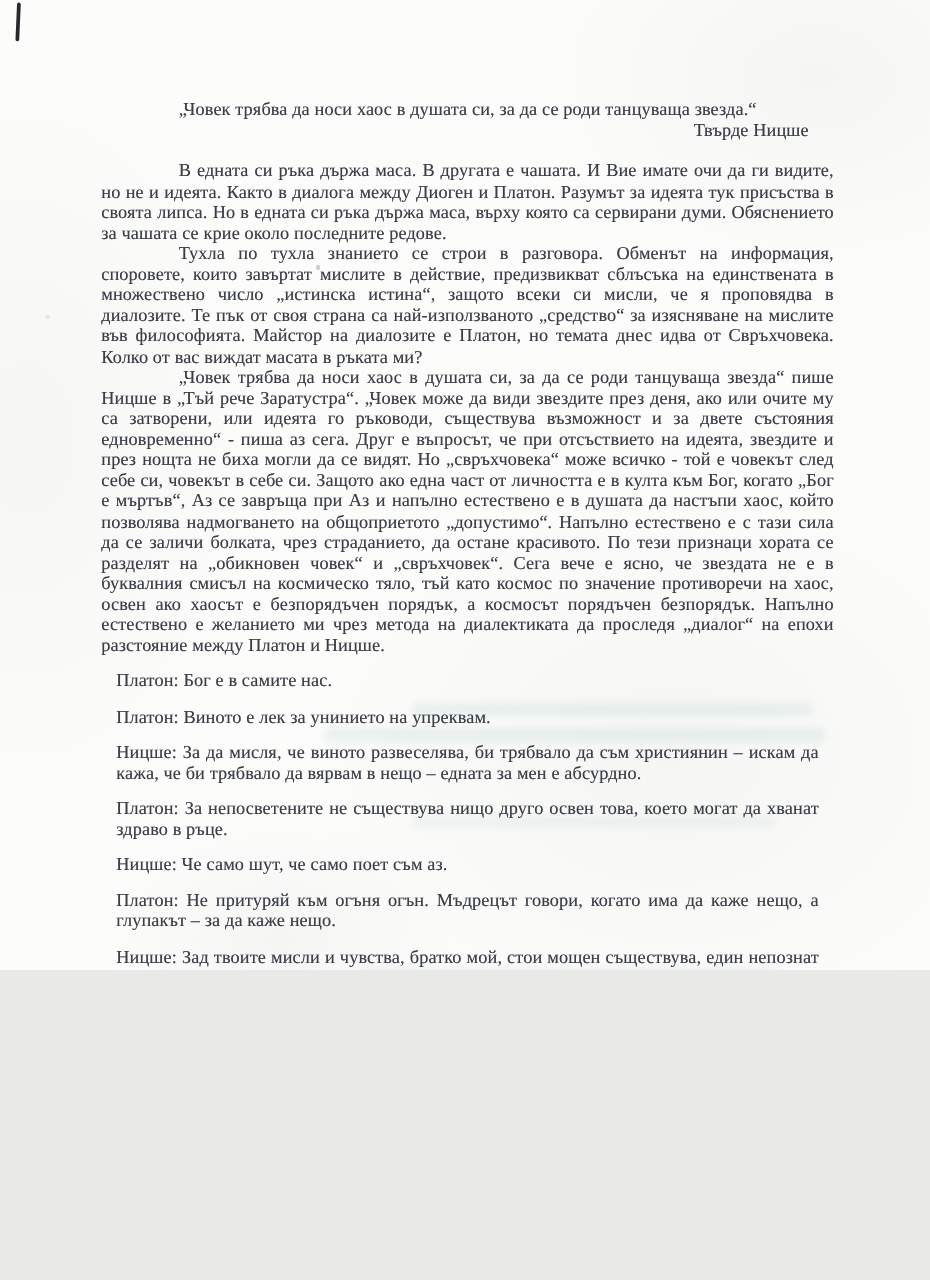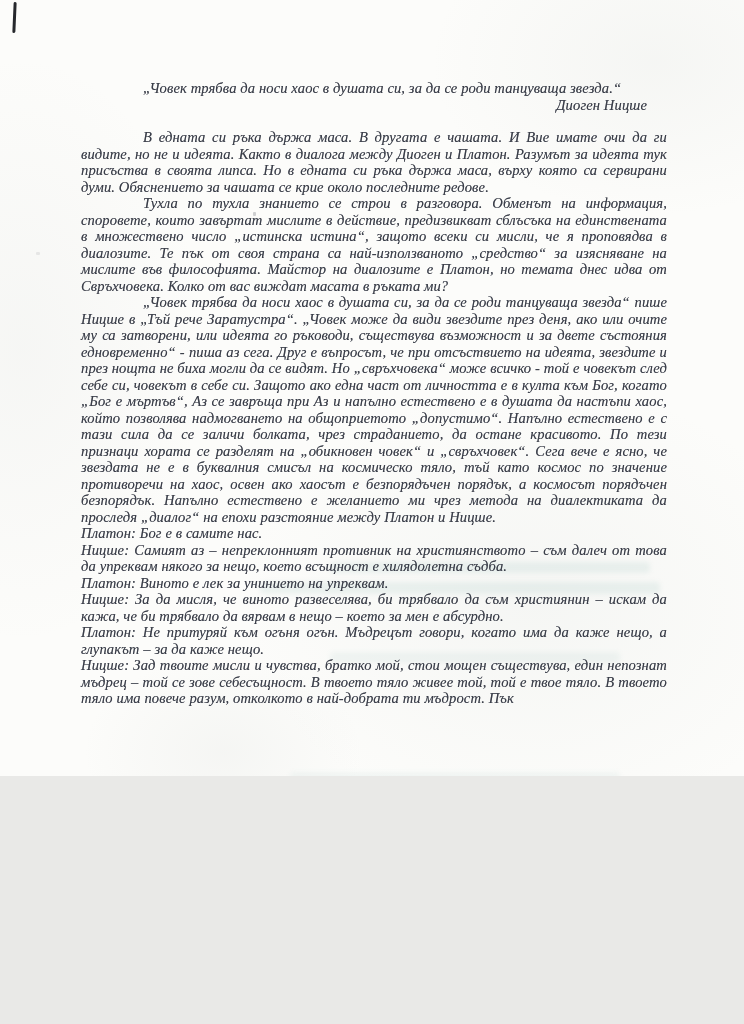--- a/index.html
+++ b/index.html
@@ -19,7 +19,6 @@
       radial-gradient(ellipse 260px 420px at 3% 45%,  rgba(172,178,178,0.08), transparent 70%),
       radial-gradient(ellipse 200px 140px at 30% 97%, rgba(175,182,178,0.09), transparent 70%),
       #fcfcfa;
-    font-style: italic;
   }
   .content {
     position: absolute;

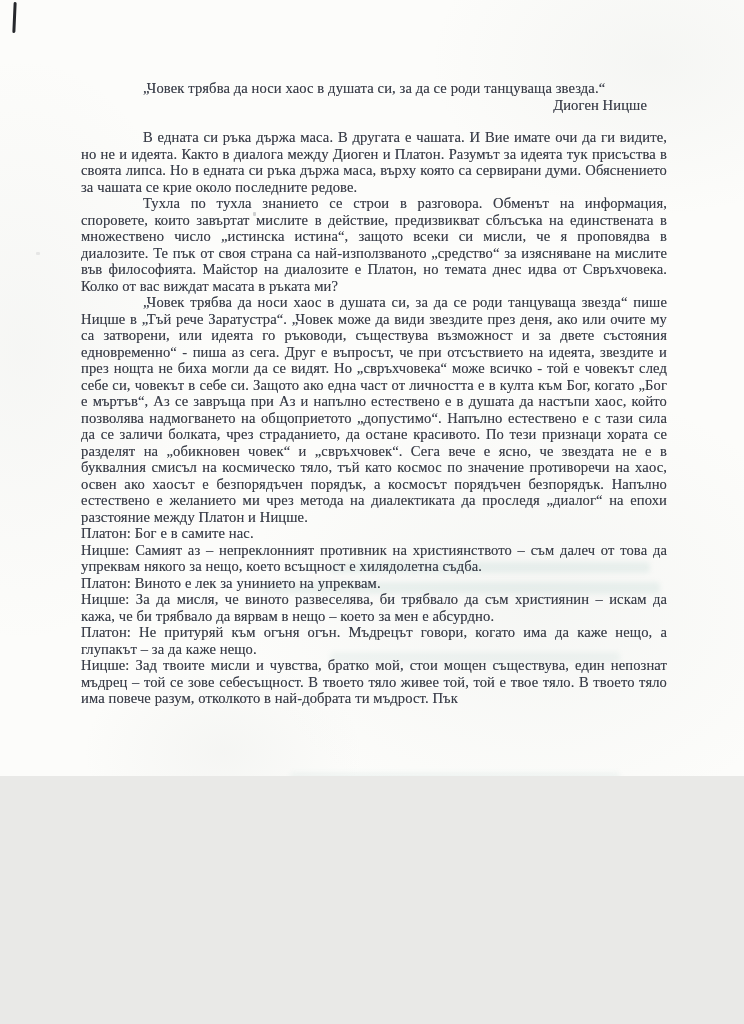--- a/index.html
+++ b/index.html
@@ -90,7 +90,7 @@
 
   <div class="content">
     <p class="epigraph">„Човек трябва да носи хаос в душата си, за да се роди танцуваща звезда.“</p>
-    <p class="attribution">Диоген Ницше</p>
+    <p class="attribution">Твърде Ницше</p>
 
     <p class="para">В едната си ръка държа маса. В другата е чашата. И Вие имате очи да ги видите, но не и идеята. Както в диалога между Диоген и Платон. Разумът за идеята тук присъства в своята липса. Но в едната си ръка държа маса, върху която са сервирани думи. Обяснението за чашата се крие около последните редове.</p>
     <p class="para">Тухла по тухла знанието се строи в разговора. Обменът на информация, споровете, които завъртат мислите в действие, предизвикват сблъсъка на единствената в множествено число „истинска истина“, защото всеки си мисли, че я проповядва в диалозите. Те пък от своя страна са най-използваното „средство“ за изясняване на мислите във философията. Майстор на диалозите е Платон, но темата днес идва от Свръхчовека. Колко от вас виждат масата в ръката ми?</p>

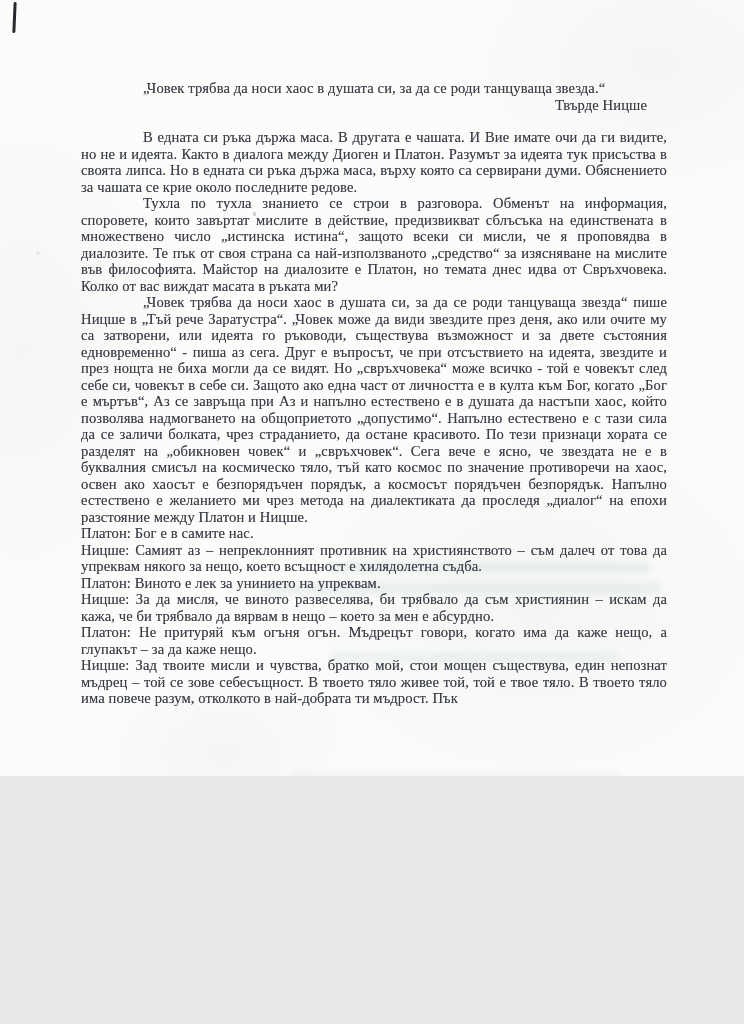--- a/index.html
+++ b/index.html
@@ -33,7 +33,7 @@
   .epigraph    { margin: 0 0 0 62px; text-align: left; }
   .attribution { margin: 0 20px 16px 0; text-align: right; }
   .para        { margin: 0; text-indent: 62px; }
-  .dialogue-line { margin: 0; text-indent: 0; }
+  .dialogue-line { margin: 12px; text-indent: 0; }
   .page-number {
     position: absolute;
     top: 912px; left: 81px; width: 600px;

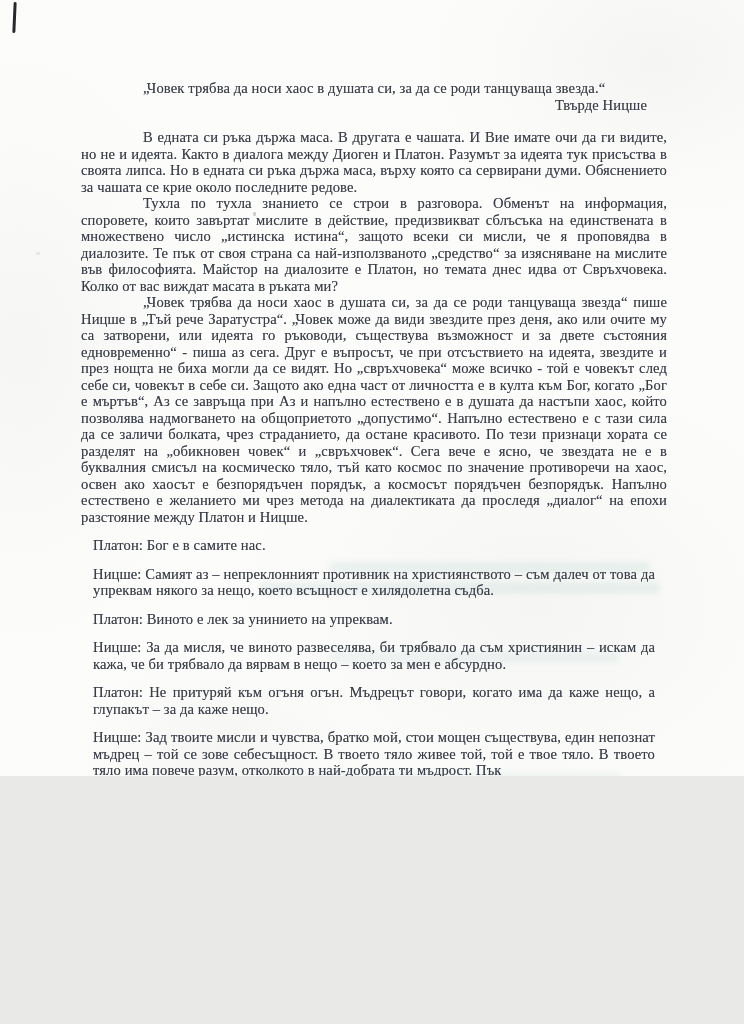--- a/index.html
+++ b/index.html
@@ -97,7 +97,6 @@
     <p class="para">„Човек трябва да носи хаос в душата си, за да се роди танцуваща звезда“ пише Ницше в „Тъй рече Заратустра“. „Човек може да види звездите през деня, ако или очите му са затворени, или идеята го ръководи, съществува възможност и за двете състояния едновременно“ - пиша аз сега. Друг е въпросът, че при отсъствието на идеята, звездите и през нощта не биха могли да се видят. Но „свръхчовека“ може всичко - той е човекът след себе си, човекът в себе си. Защото ако една част от личността е в култа към Бог, когато „Бог е мъртъв“, Аз се завръща при Аз и напълно естествено е в душата да настъпи хаос, който позволява надмогването на общоприетото „допустимо“. Напълно естествено е с тази сила да се заличи болката, чрез страданието, да остане красивото. По тези признаци хората се разделят на „обикновен човек“ и „свръхчовек“. Сега вече е ясно, че звездата не е в буквалния смисъл на космическо тяло, тъй като космос по значение противоречи на хаос, освен ако хаосът е безпорядъчен порядък, а космосът порядъчен безпорядък. Напълно естествено е желанието ми чрез метода на диалектиката да проследя „диалог“ на епохи разстояние между Платон и Ницше.</p>
 
     <p class="dialogue-line">Платон: Бог е в самите нас.</p>
-    <p class="dialogue-line">Ницше: Самият аз – непреклонният противник на християнството – съм далеч от това да упреквам някого за нещо, което всъщност е хилядолетна съдба.</p>
     <p class="dialogue-line">Платон: Виното е лек за унинието на упреквам.</p>
     <p class="dialogue-line">Ницше: За да мисля, че виното развеселява, би трябвало да съм християнин – искам да кажа, че би трябвало да вярвам в нещо – което за мен е абсурдно.</p>
     <p class="dialogue-line">Платон: Не притуряй към огъня огън. Мъдрецът говори, когато има да каже нещо, а глупакът – за да каже нещо.</p>

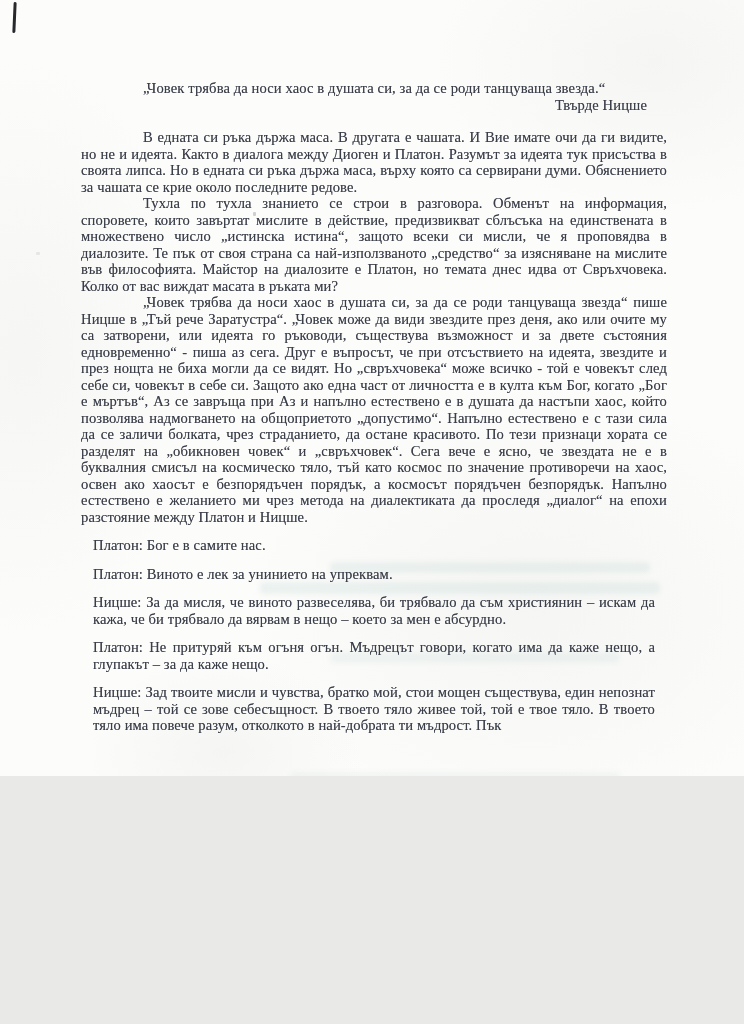--- a/index.html
+++ b/index.html
@@ -98,7 +98,7 @@
 
     <p class="dialogue-line">Платон: Бог е в самите нас.</p>
     <p class="dialogue-line">Платон: Виното е лек за унинието на упреквам.</p>
-    <p class="dialogue-line">Ницше: За да мисля, че виното развеселява, би трябвало да съм християнин – искам да кажа, че би трябвало да вярвам в нещо – което за мен е абсурдно.</p>
+    <p class="dialogue-line">Ницше: За да мисля, че виното развеселява, би трябвало да съм християнин – искам да кажа, че би трябвало да вярвам в нещо – едната за мен е абсурдно.</p>
     <p class="dialogue-line">Платон: Не притуряй към огъня огън. Мъдрецът говори, когато има да каже нещо, а глупакът – за да каже нещо.</p>
     <p class="dialogue-line">Ницше: Зад твоите мисли и чувства, братко мой, стои мощен съществува, един непознат мъдрец – той се зове себесъщност. В твоето тяло живее той, той е твое тяло. В твоето тяло има повече разум, отколкото в най-добрата ти мъдрост. Пък</p>
   </div>

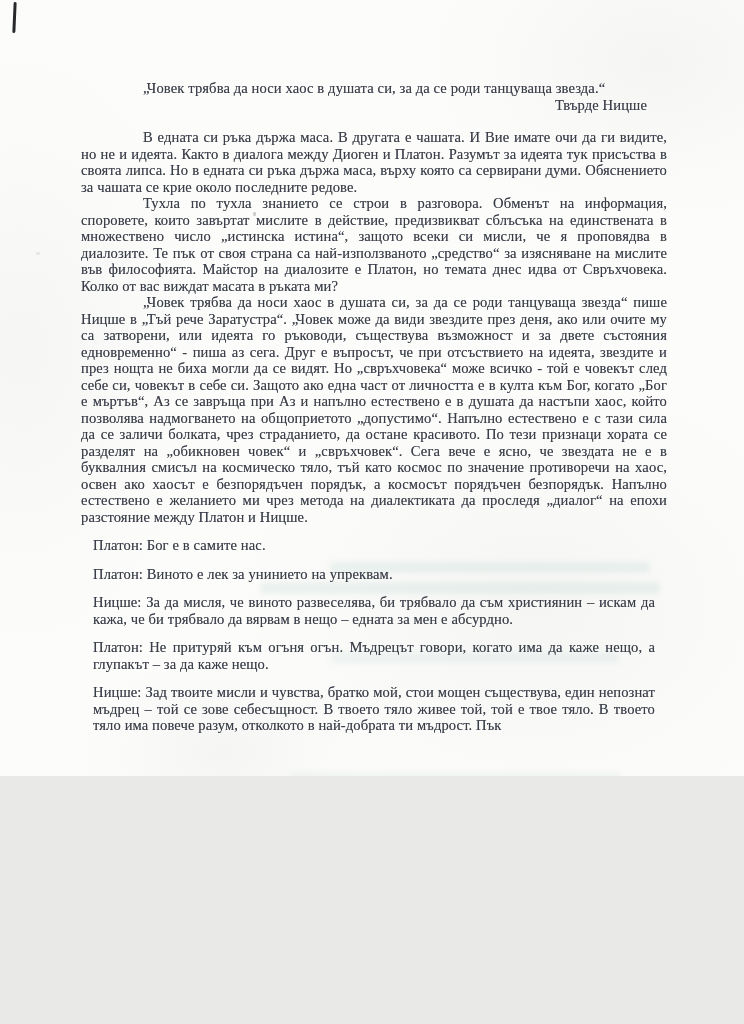--- a/index.html
+++ b/index.html
@@ -99,6 +99,7 @@
     <p class="dialogue-line">Платон: Бог е в самите нас.</p>
     <p class="dialogue-line">Платон: Виното е лек за унинието на упреквам.</p>
     <p class="dialogue-line">Ницше: За да мисля, че виното развеселява, би трябвало да съм християнин – искам да кажа, че би трябвало да вярвам в нещо – едната за мен е абсурдно.</p>
+    <p class="dialogue-line">Платон: За непосветените не съществува нищо друго освен това, което могат да хванат здраво в ръце.</p>
     <p class="dialogue-line">Платон: Не притуряй към огъня огън. Мъдрецът говори, когато има да каже нещо, а глупакът – за да каже нещо.</p>
     <p class="dialogue-line">Ницше: Зад твоите мисли и чувства, братко мой, стои мощен съществува, един непознат мъдрец – той се зове себесъщност. В твоето тяло живее той, той е твое тяло. В твоето тяло има повече разум, отколкото в най-добрата ти мъдрост. Пък</p>
   </div>

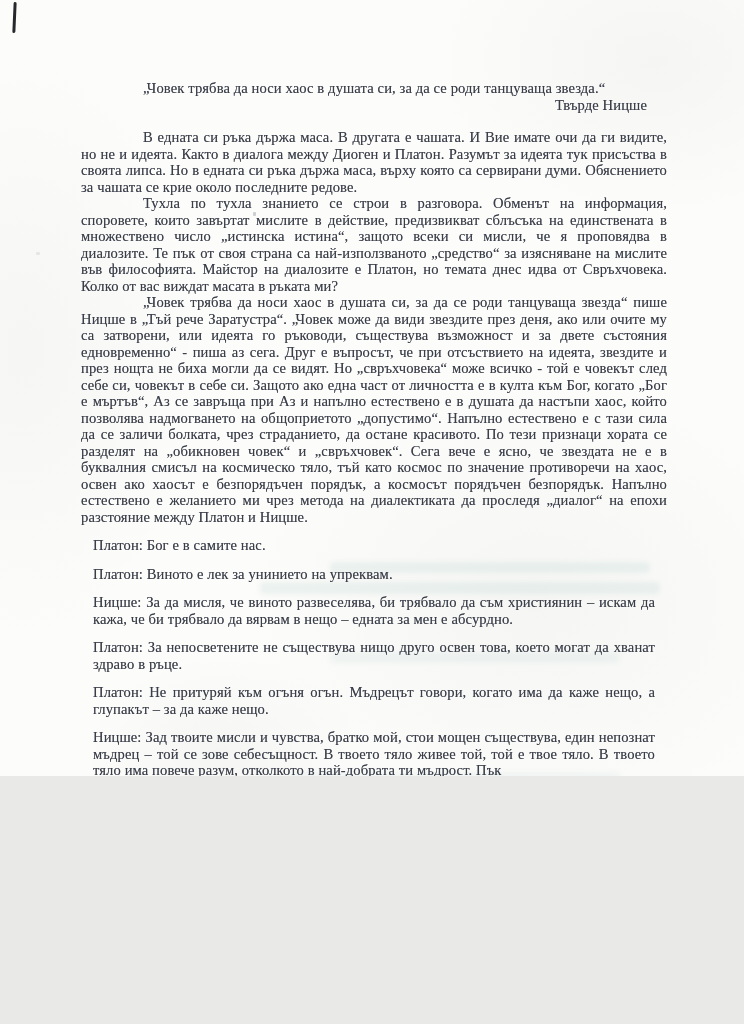--- a/index.html
+++ b/index.html
@@ -100,6 +100,7 @@
     <p class="dialogue-line">Платон: Виното е лек за унинието на упреквам.</p>
     <p class="dialogue-line">Ницше: За да мисля, че виното развеселява, би трябвало да съм християнин – искам да кажа, че би трябвало да вярвам в нещо – едната за мен е абсурдно.</p>
     <p class="dialogue-line">Платон: За непосветените не съществува нищо друго освен това, което могат да хванат здраво в ръце.</p>
+    <p class="dialogue-line">Ницше: Че само шут, че само поет съм аз.</p>
     <p class="dialogue-line">Платон: Не притуряй към огъня огън. Мъдрецът говори, когато има да каже нещо, а глупакът – за да каже нещо.</p>
     <p class="dialogue-line">Ницше: Зад твоите мисли и чувства, братко мой, стои мощен съществува, един непознат мъдрец – той се зове себесъщност. В твоето тяло живее той, той е твое тяло. В твоето тяло има повече разум, отколкото в най-добрата ти мъдрост. Пък</p>
   </div>

